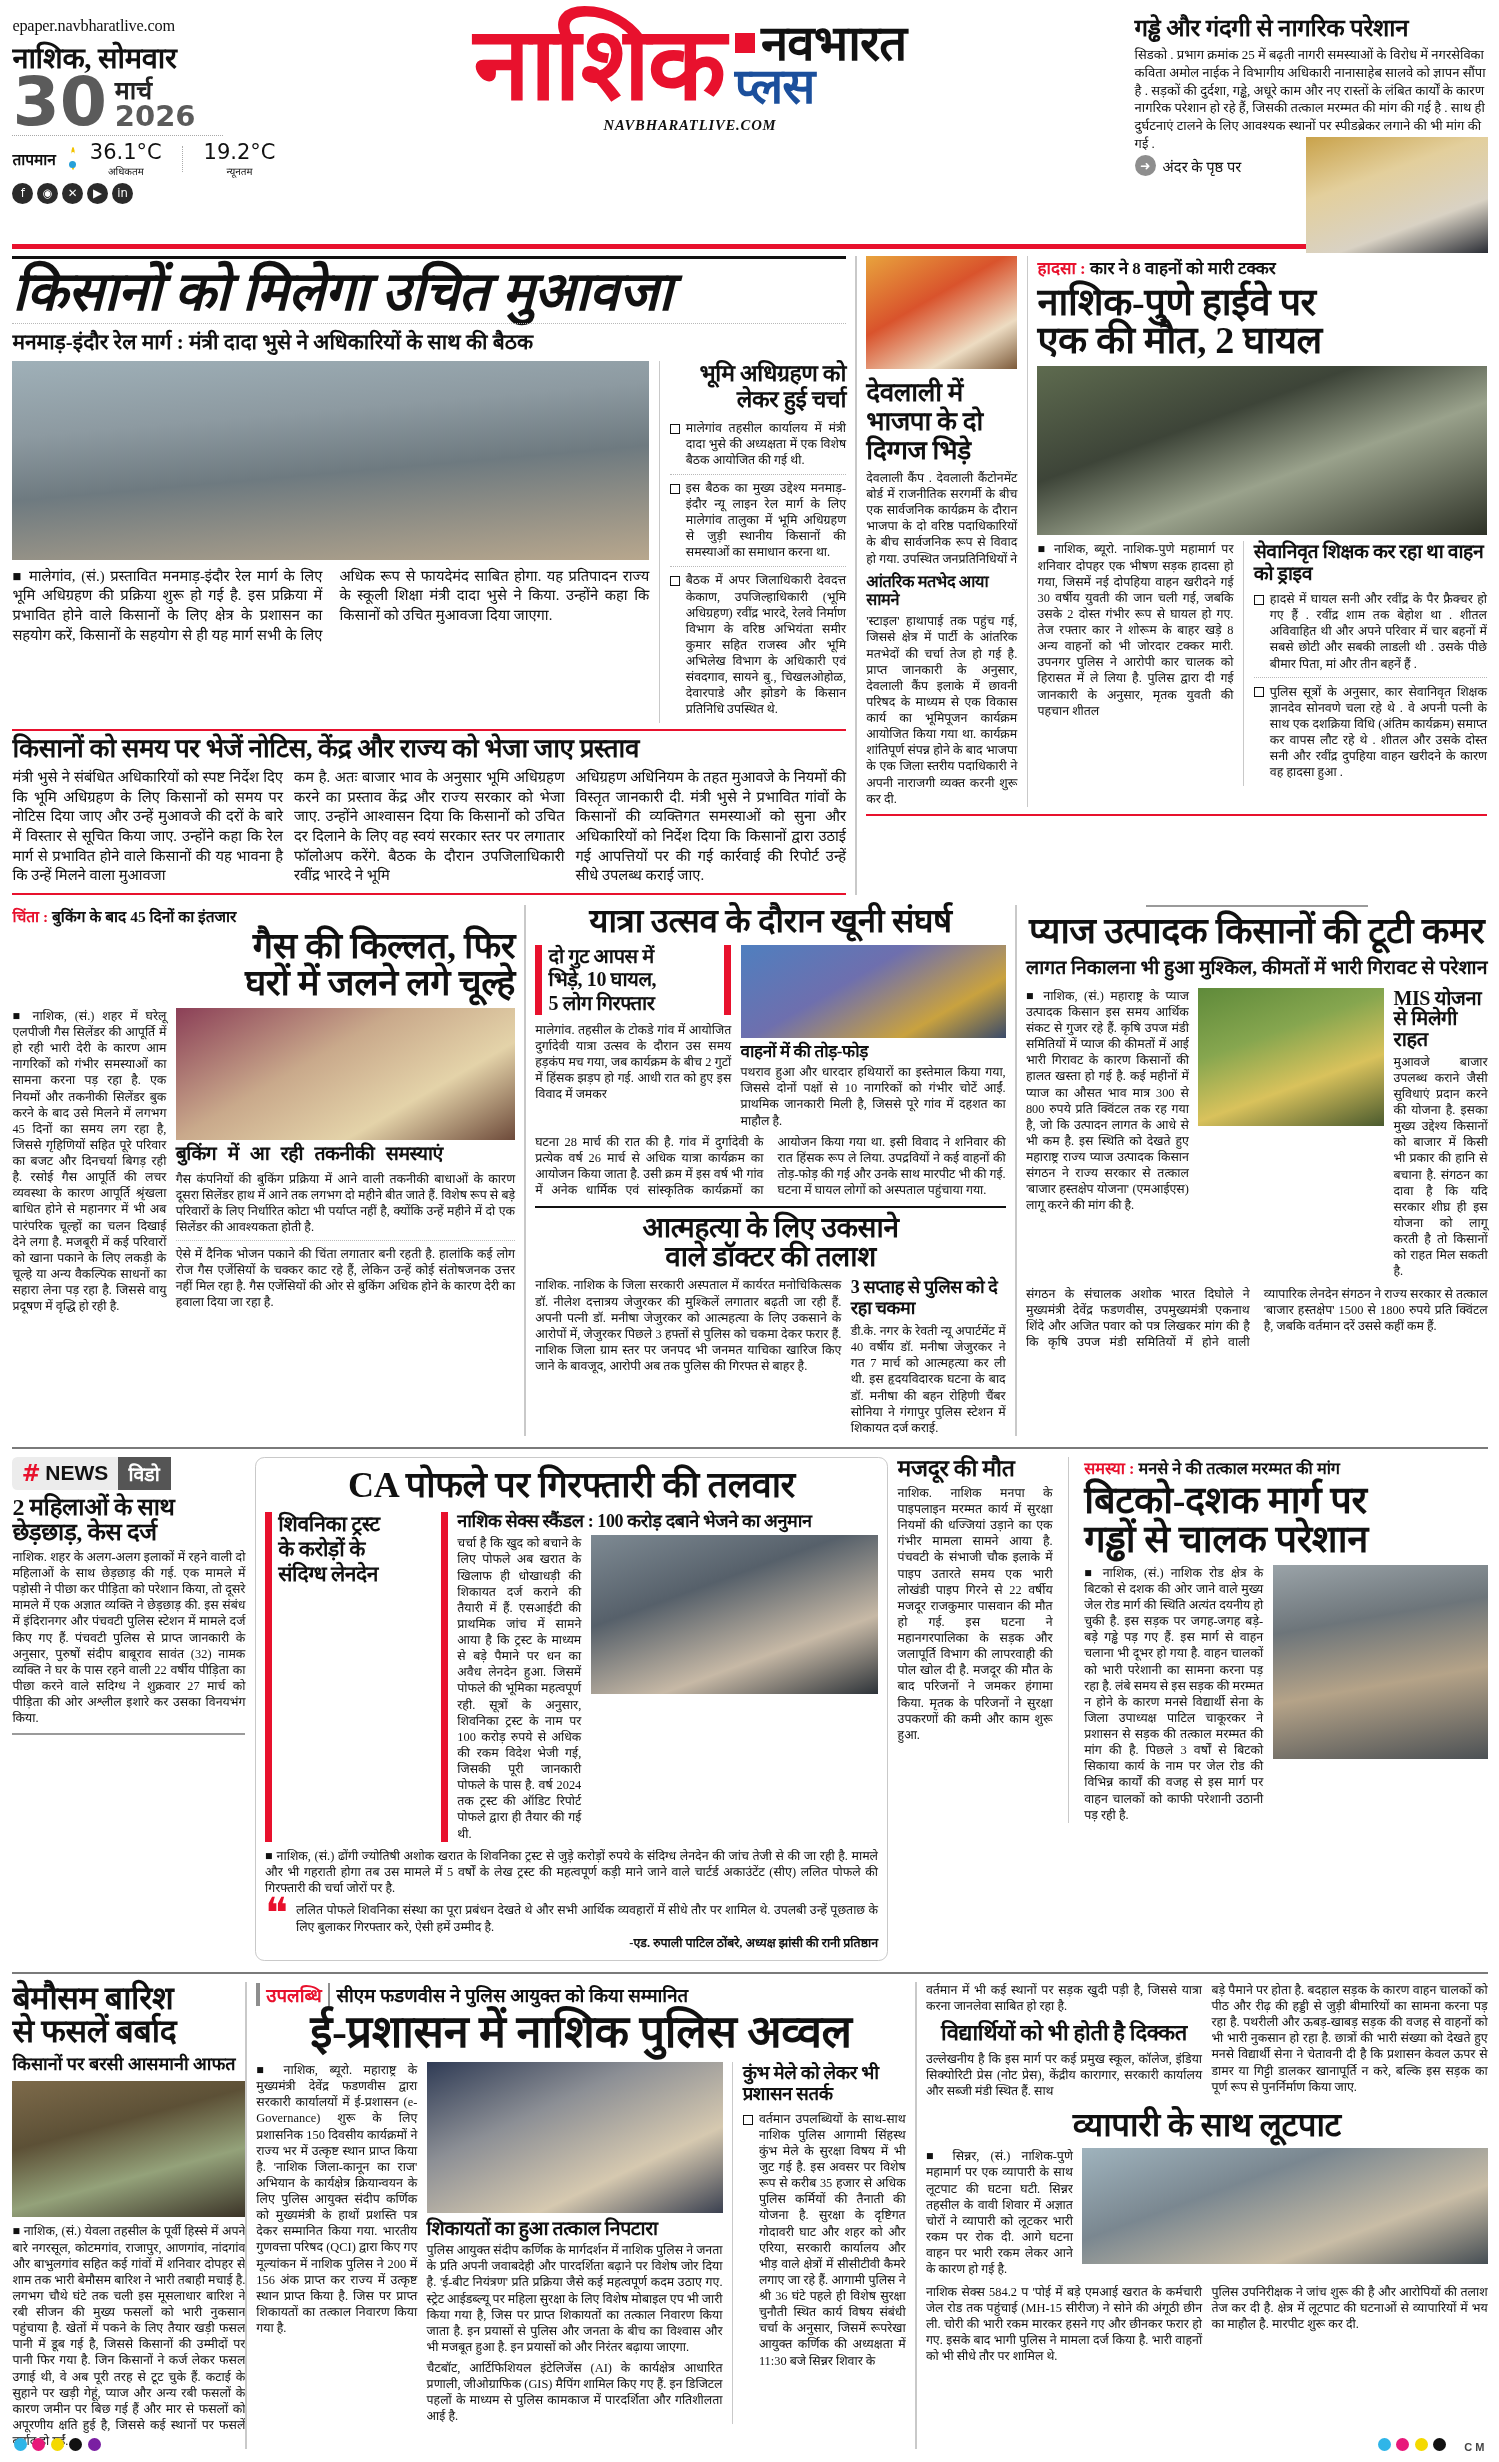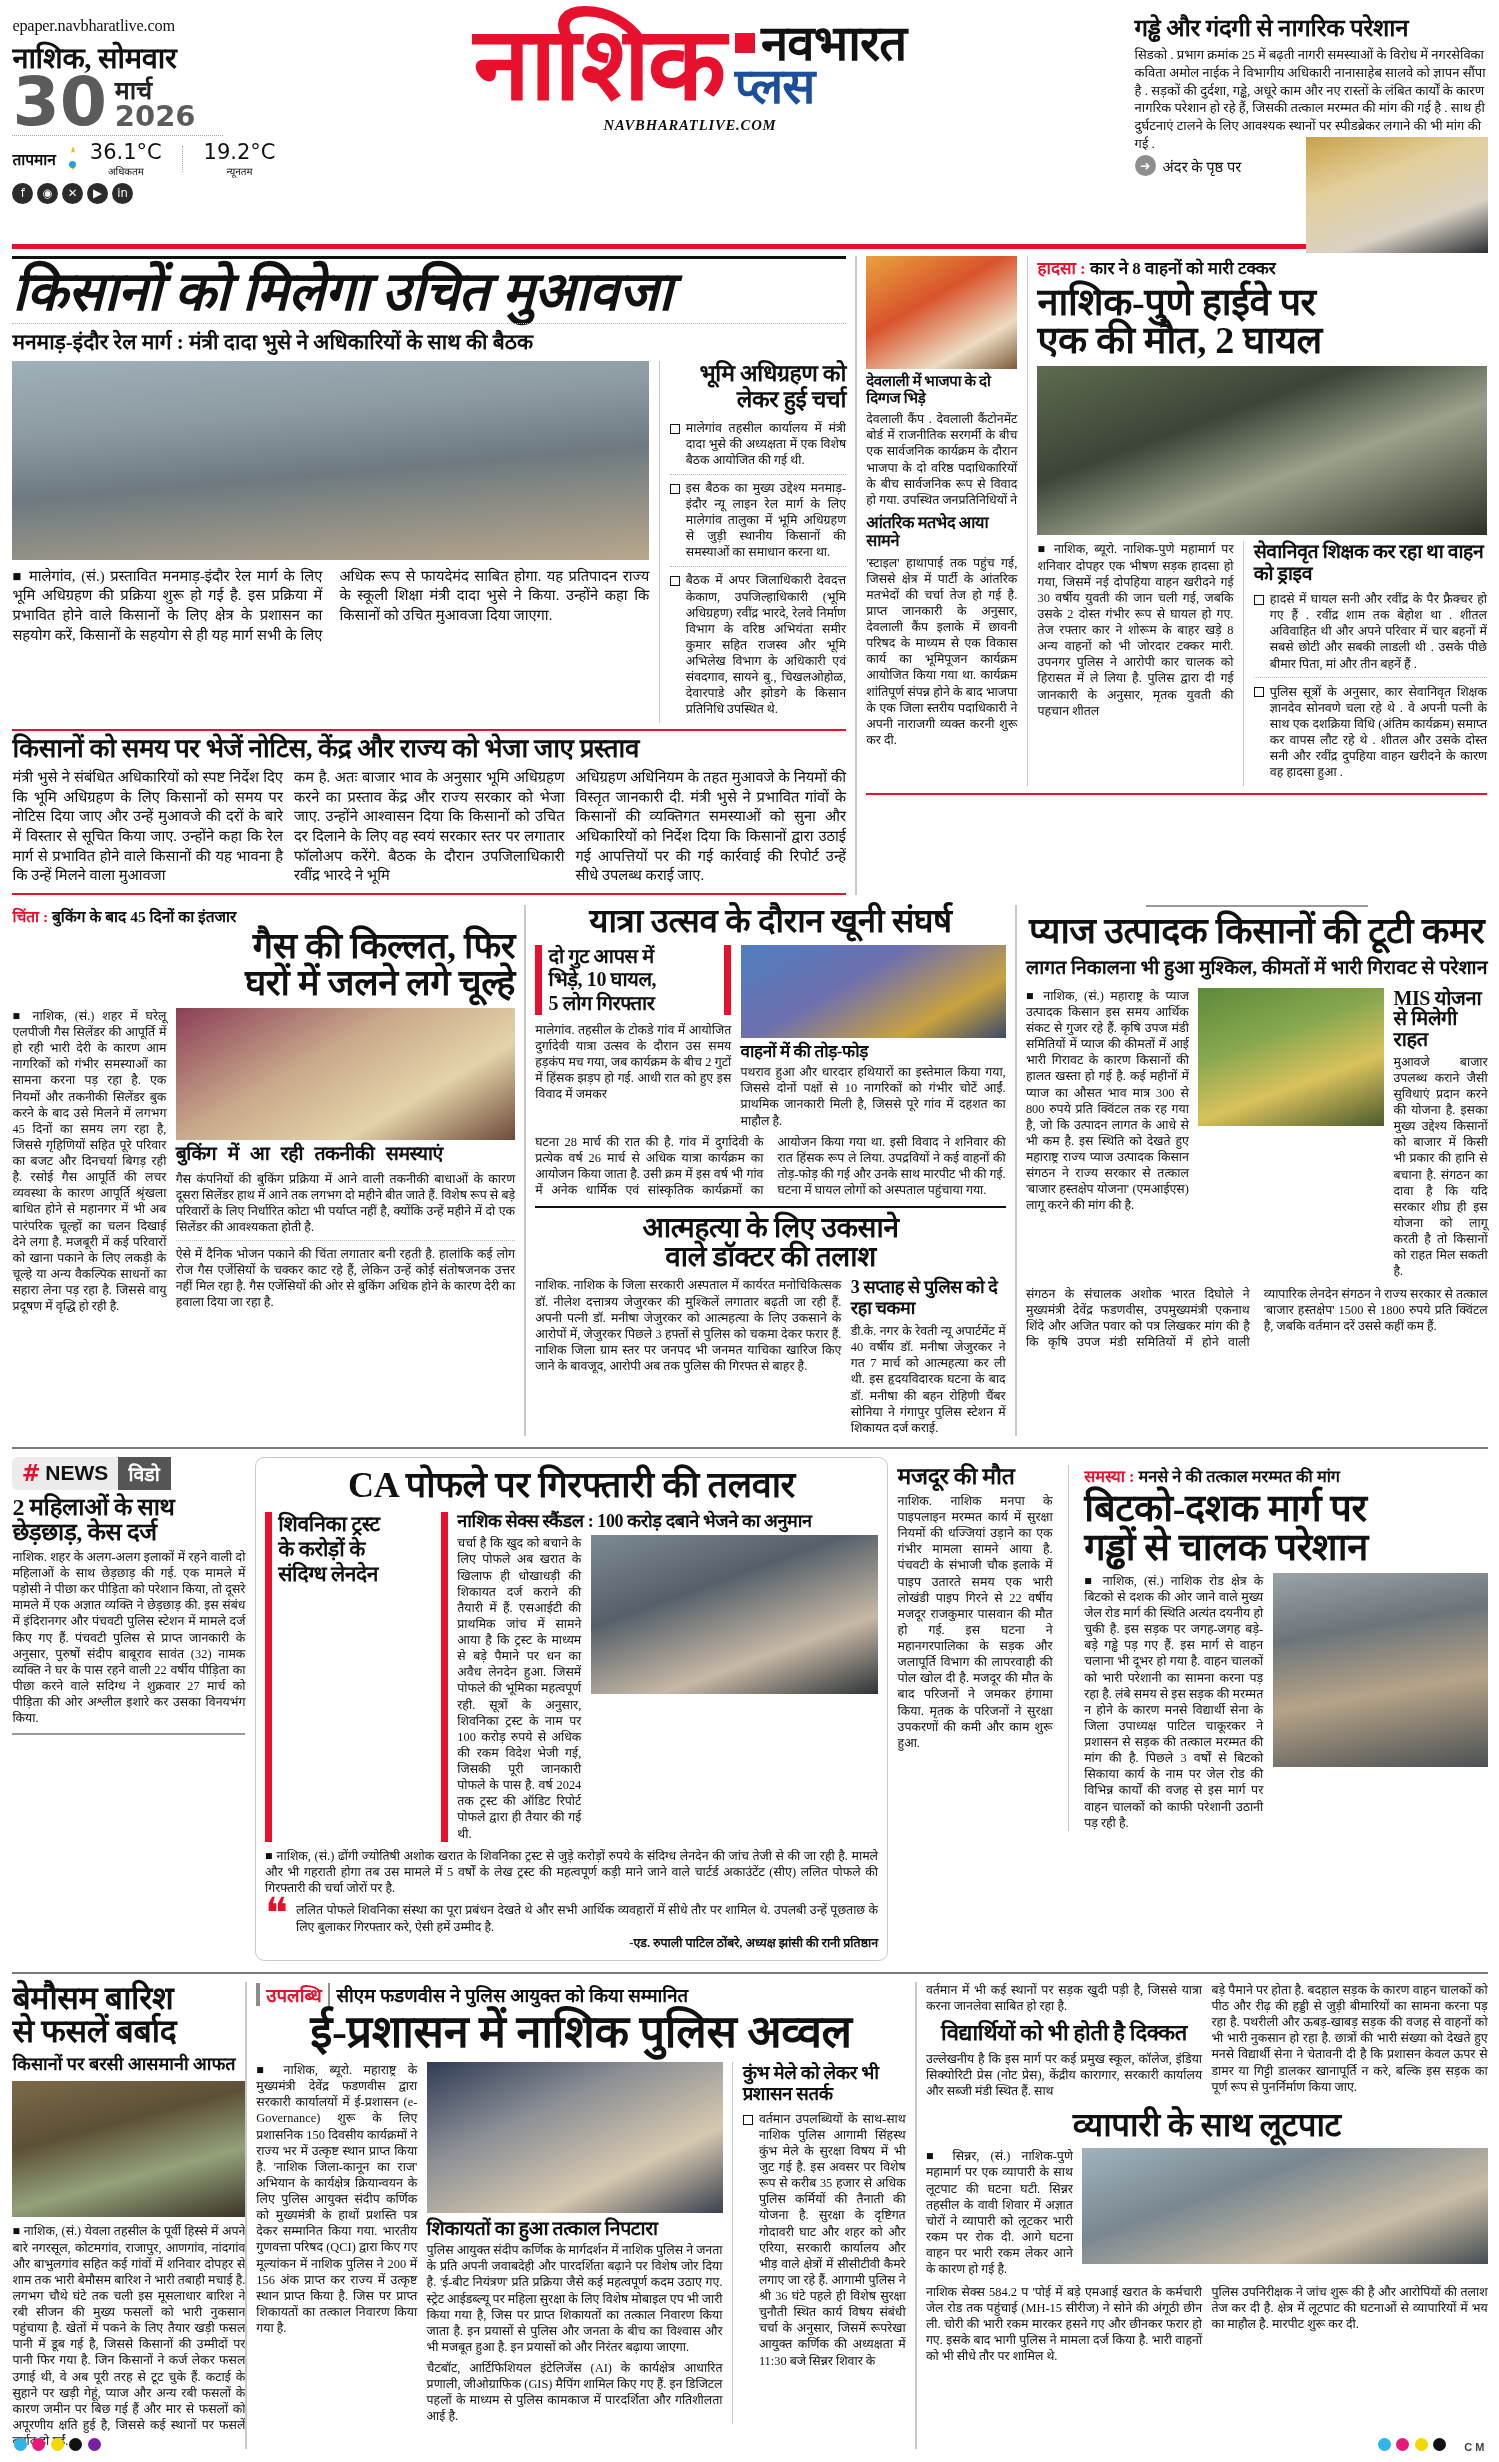--- a/index.html
+++ b/index.html
@@ -195,7 +195,7 @@
         <div style="width:151px;">
           <div class="photo" style="width:100%;height:113px;
                background:linear-gradient(150deg,#e8a33d 0%,#d9532c 40%,#eddcc2 75%,#7c5a3a 100%);"></div>
-          <div class="hdl" style="font-size:15px;margin-top:4px;line-height:1.1;">देवलाली में भाजपा के दो दिग्गज भिड़े</div>
+          <div class="hdl" style="font-size:26px;margin-top:10px;line-height:1.1;">देवलाली में भाजपा के दो दिग्गज भिड़े</div>
           <div class="body-txt xs" style="margin-top:4.7px;">देवलाली कैंप . देवलाली कैंटोनमेंट बोर्ड में राजनीतिक सरगर्मी के बीच एक सार्वजनिक कार्यक्रम के दौरान भाजपा के दो वरिष्ठ पदाधिकारियों के बीच सार्वजनिक रूप से विवाद हो गया. उपस्थित जनप्रतिनिधियों ने</div>
           <div class="hdl" style="font-size:16.3px;margin-top:6.2px;line-height:1.12;">आंतरिक मतभेद आया सामने</div>
           <div class="body-txt xs" style="margin-top:3.9px;">'स्टाइल' हाथापाई तक पहुंच गई, जिससे क्षेत्र में पार्टी के आंतरिक मतभेदों की चर्चा तेज हो गई है. प्राप्त जानकारी के अनुसार, देवलाली कैंप इलाके में छावनी परिषद के माध्यम से एक विकास कार्य का भूमिपूजन कार्यक्रम आयोजित किया गया था. कार्यक्रम शांतिपूर्ण संपन्न होने के बाद भाजपा के एक जिला स्तरीय पदाधिकारी ने अपनी नाराजगी व्यक्त करनी शुरू कर दी.</div>

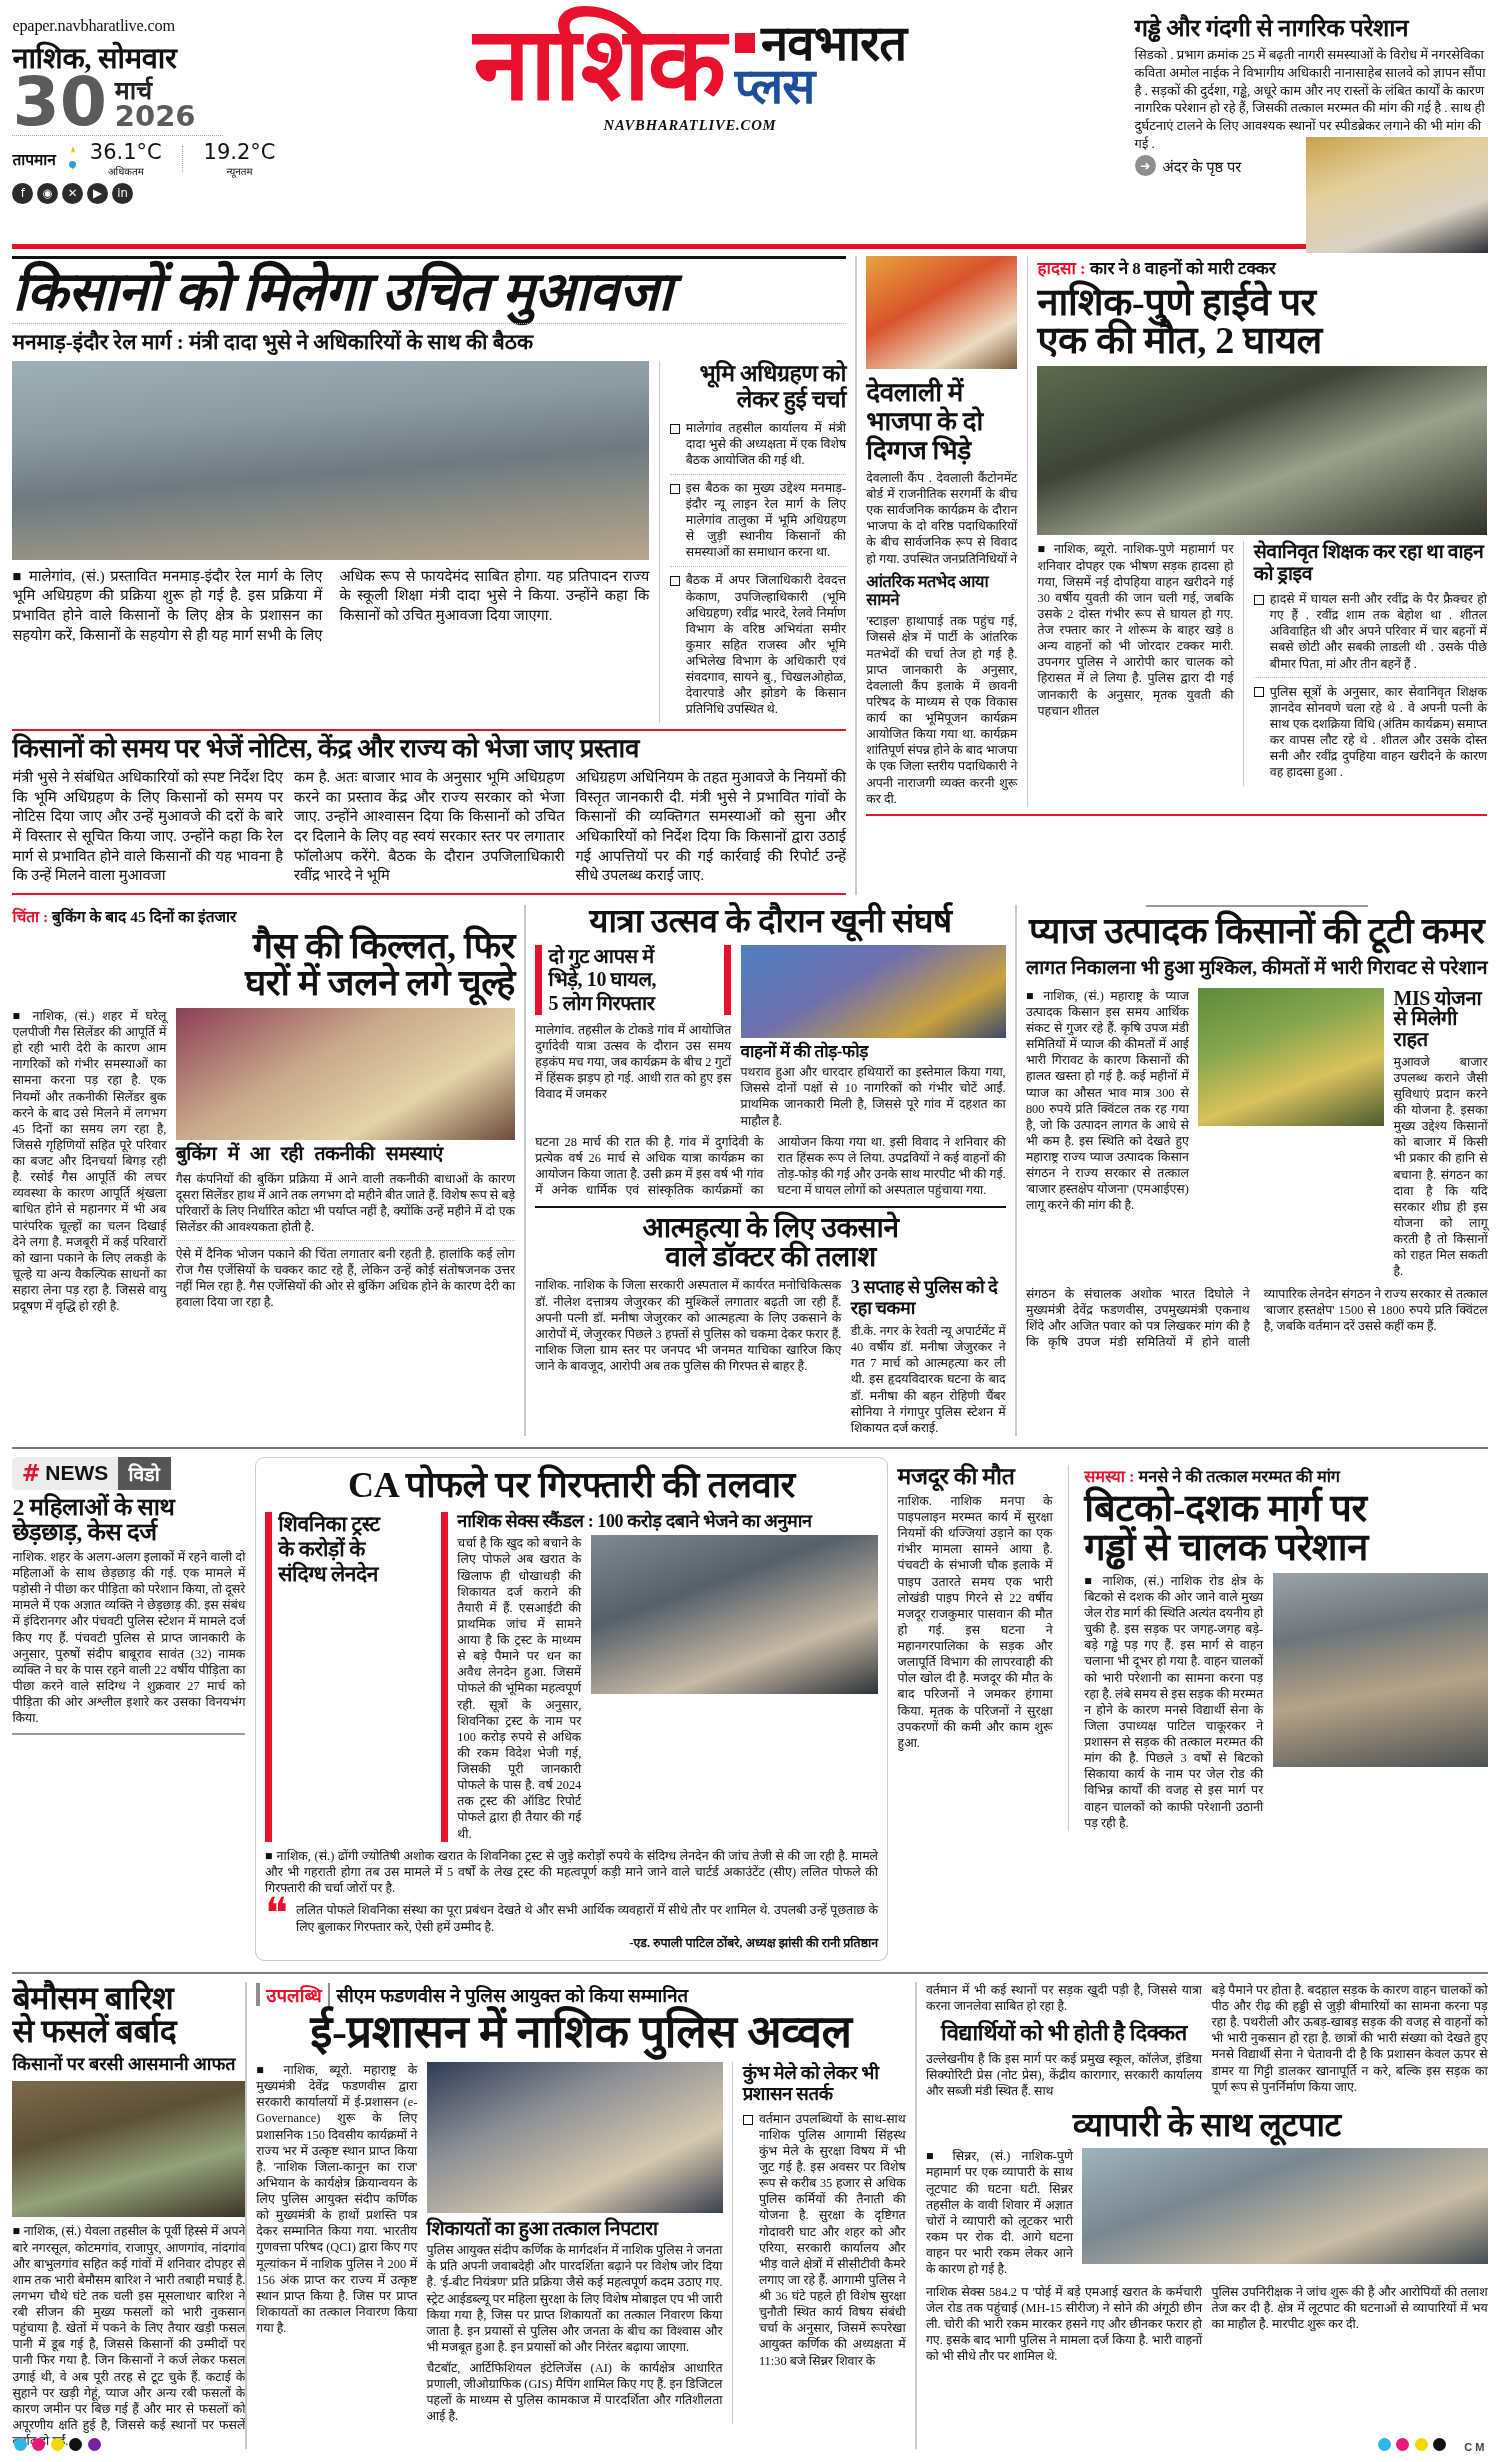--- a/index.html
+++ b/index.html
@@ -359,7 +359,7 @@
     </div>
 
     <div style="width:590px;">
-      <div style="display:flex;gap:15px;margin-top:8px;">
+      <div style="display:flex;gap:15px;">
         <div style="width:155px;">
           <div class="hdl" style="font-size:23px;">मजदूर की मौत</div>
           <div class="body-txt xs" style="margin-top:4.7px;">नाशिक. नाशिक मनपा के पाइपलाइन मरम्मत कार्य में सुरक्षा नियमों की धज्जियां उड़ाने का एक गंभीर मामला सामने आया है. पंचवटी के संभाजी चौक इलाके में पाइप उतारते समय एक भारी लोखंडी पाइप गिरने से 22 वर्षीय मजदूर राजकुमार पासवान की मौत हो गई. इस घटना ने महानगरपालिका के सड़क और जलापूर्ति विभाग की लापरवाही की पोल खोल दी है. मजदूर की मौत के बाद परिजनों ने जमकर हंगामा किया. मृतक के परिजनों ने सुरक्षा उपकरणों की कमी और काम शुरू हुआ.</div>

